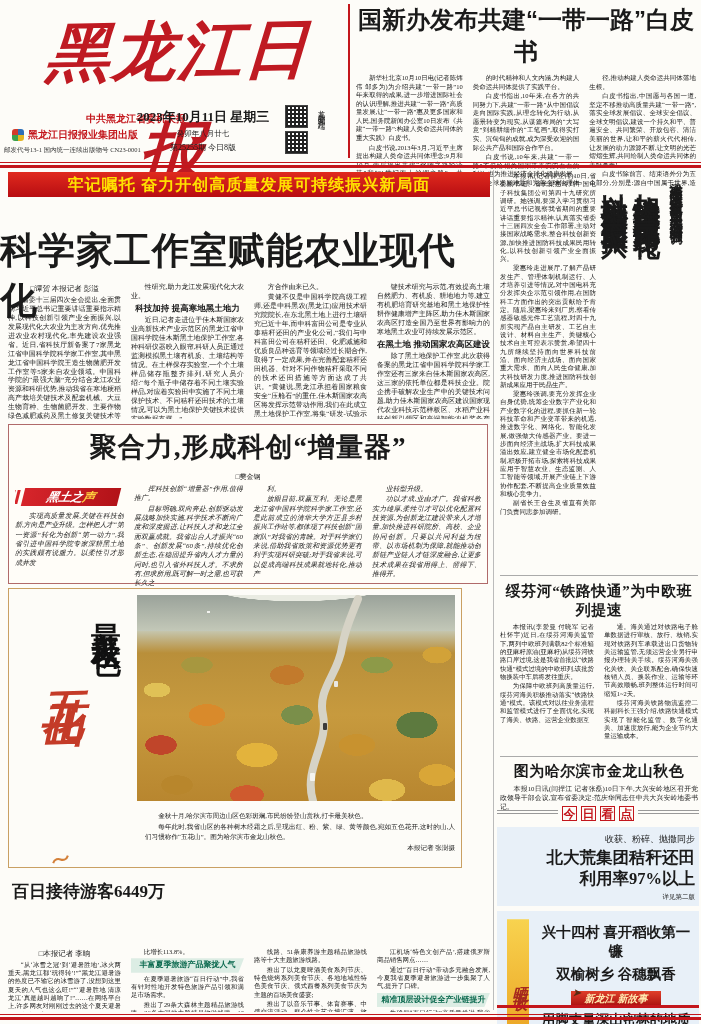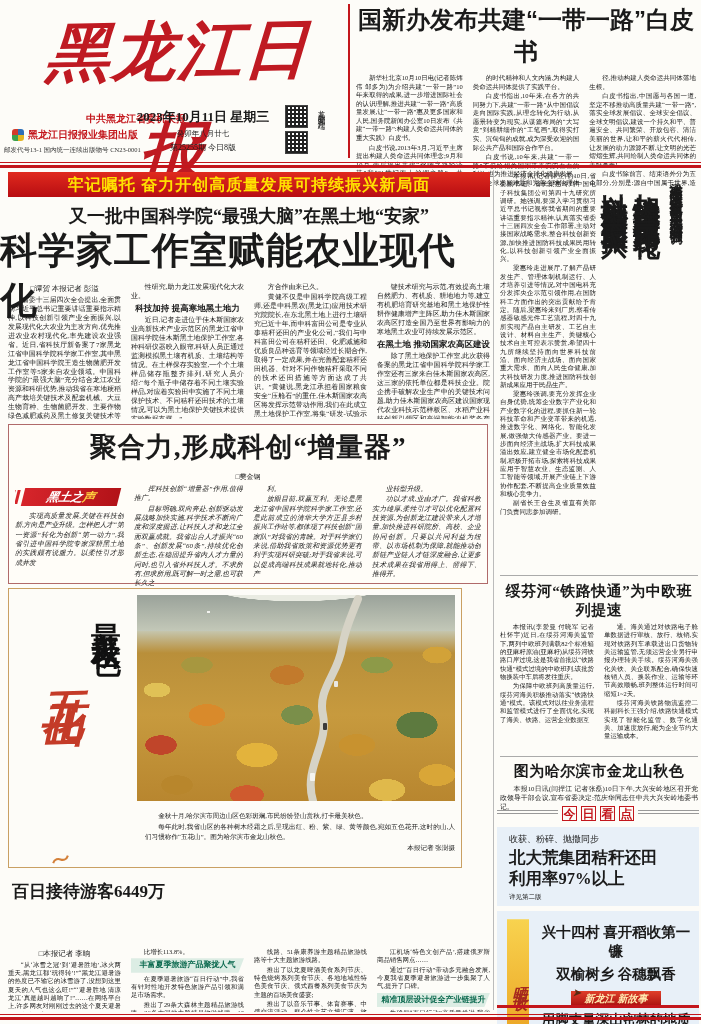--- a/index.html
+++ b/index.html
@@ -177,7 +177,6 @@
 
   <div id="banner" data-interactable="false">牢记嘱托 奋力开创高质量发展可持续振兴新局面</div>
 
-  <div id="lead-kicker" data-interactable="false">又一批中国科学院“最强大脑”在黑土地“安家”</div>
   <div id="lead-headline" data-interactable="false">科学家工作室赋能农业现代化</div>
   <div id="lead-cols" class="cols jtext" data-interactable="false">
     <div class="col" data-interactable="false">

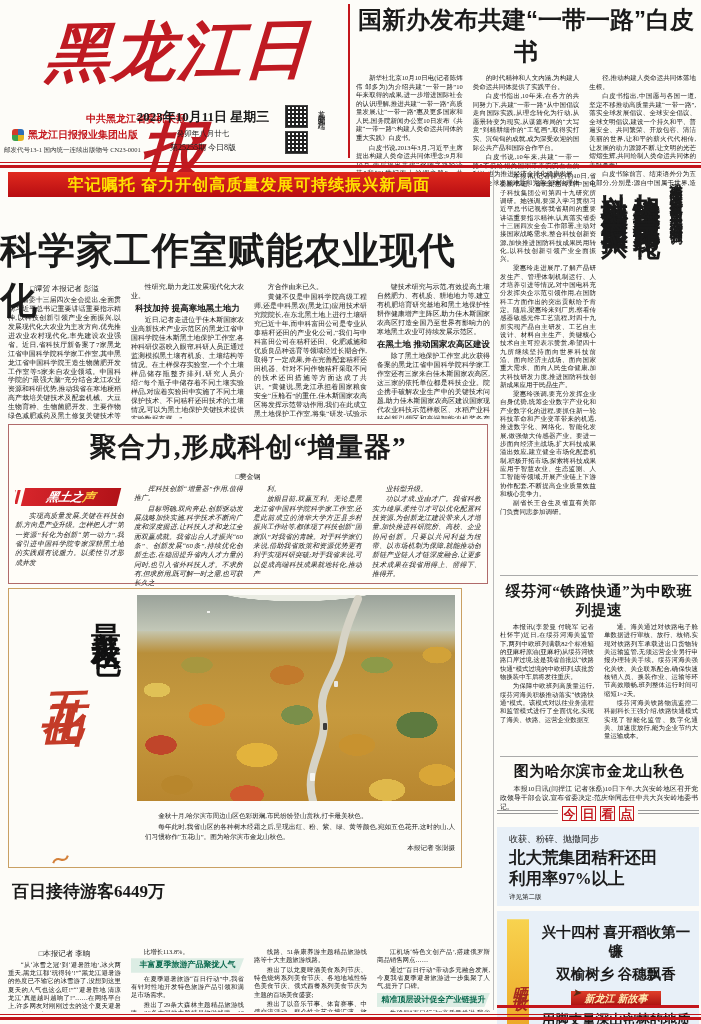--- a/index.html
+++ b/index.html
@@ -114,7 +114,7 @@
   #hl-header{display:flex;align-items:center;justify-content:center;gap:4px;}
   #hl-header::before,#hl-header::after{content:"";flex:1;height:1px;background:#999;box-shadow:0 -3px 0 #999;}
   .hl-char{border:1px solid #c3161c;color:#c3161c;font-weight:900;font-size:12px;width:15px;height:15px;line-height:15px;text-align:center;}
-  #hl-box1{margin-top:6px;background:#e8f0f8;text-align:left;padding:6px 4px 4px 12px;}
+  #hl-box1{margin-top:6px;background:#e8f0f8;text-align:right;padding:6px 4px 4px 4px;}
   #hl-box1 .sub{font-size:9px;}
   #hl-box1 .big{font-size:16.5px;font-weight:900;line-height:1.25;margin-top:2px;}
   .seenote{font-size:6.5px;margin-top:4px;}

